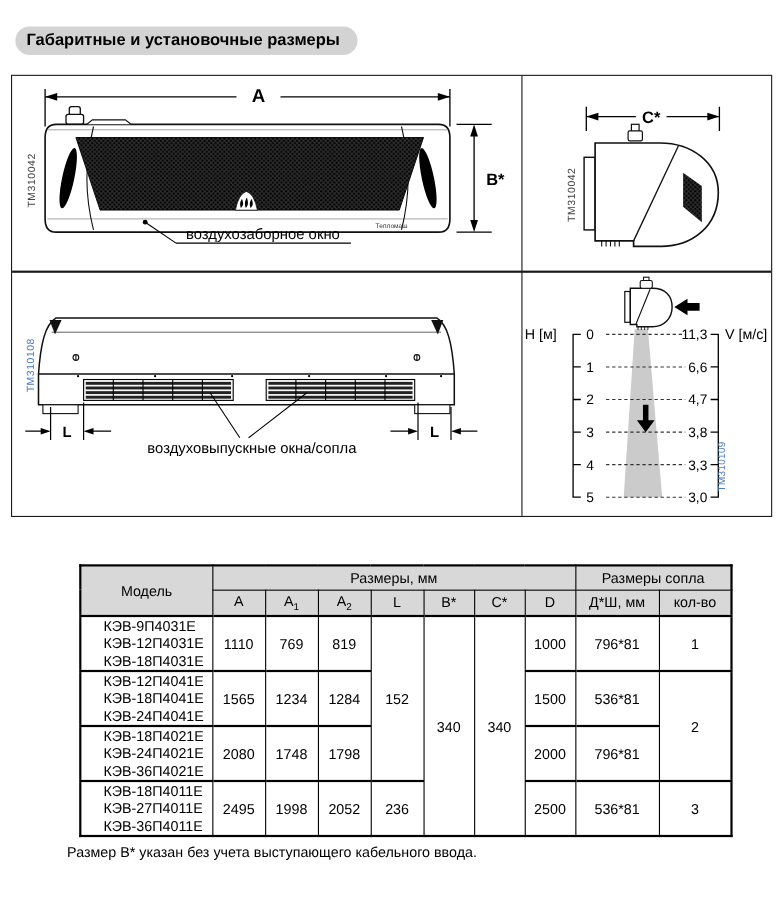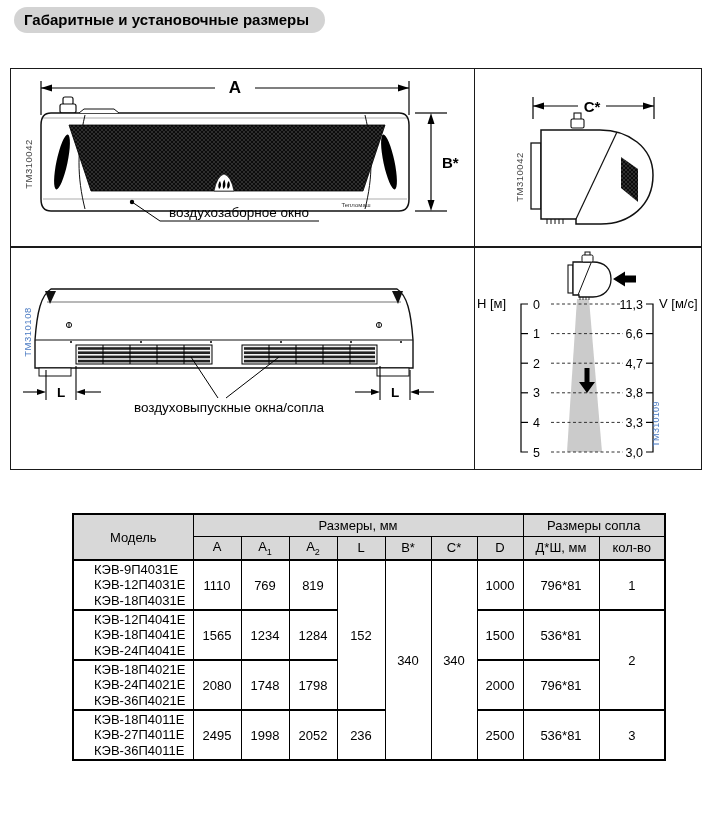--- a/index.html
+++ b/index.html
@@ -8,7 +8,7 @@
     font-family:"Liberation Sans","DejaVu Sans",sans-serif;color:#000;
   }
   .title-pill{
-    position:absolute;left:14px;top:7px;height:26px;line-height:26px;
+    position:absolute;left:14px;top:24px;height:26px;line-height:26px;
     padding:0 16px 0 10px;background:#d3d3d3;border-radius:14px;
     font-size:15px;font-weight:bold;white-space:nowrap;
   }

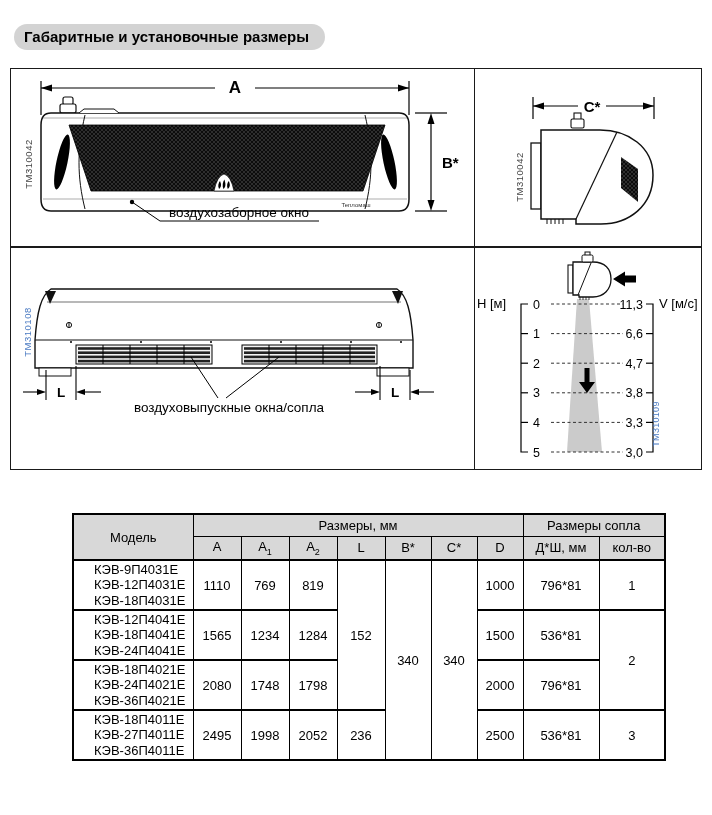--- a/index.html
+++ b/index.html
@@ -361,6 +361,7 @@
   </table>
 
 <div class="footnotes">
+  <div>Размер В* указан без учета выступающего кабельного ввода.</div>
 </div>
 
 </body></html>

